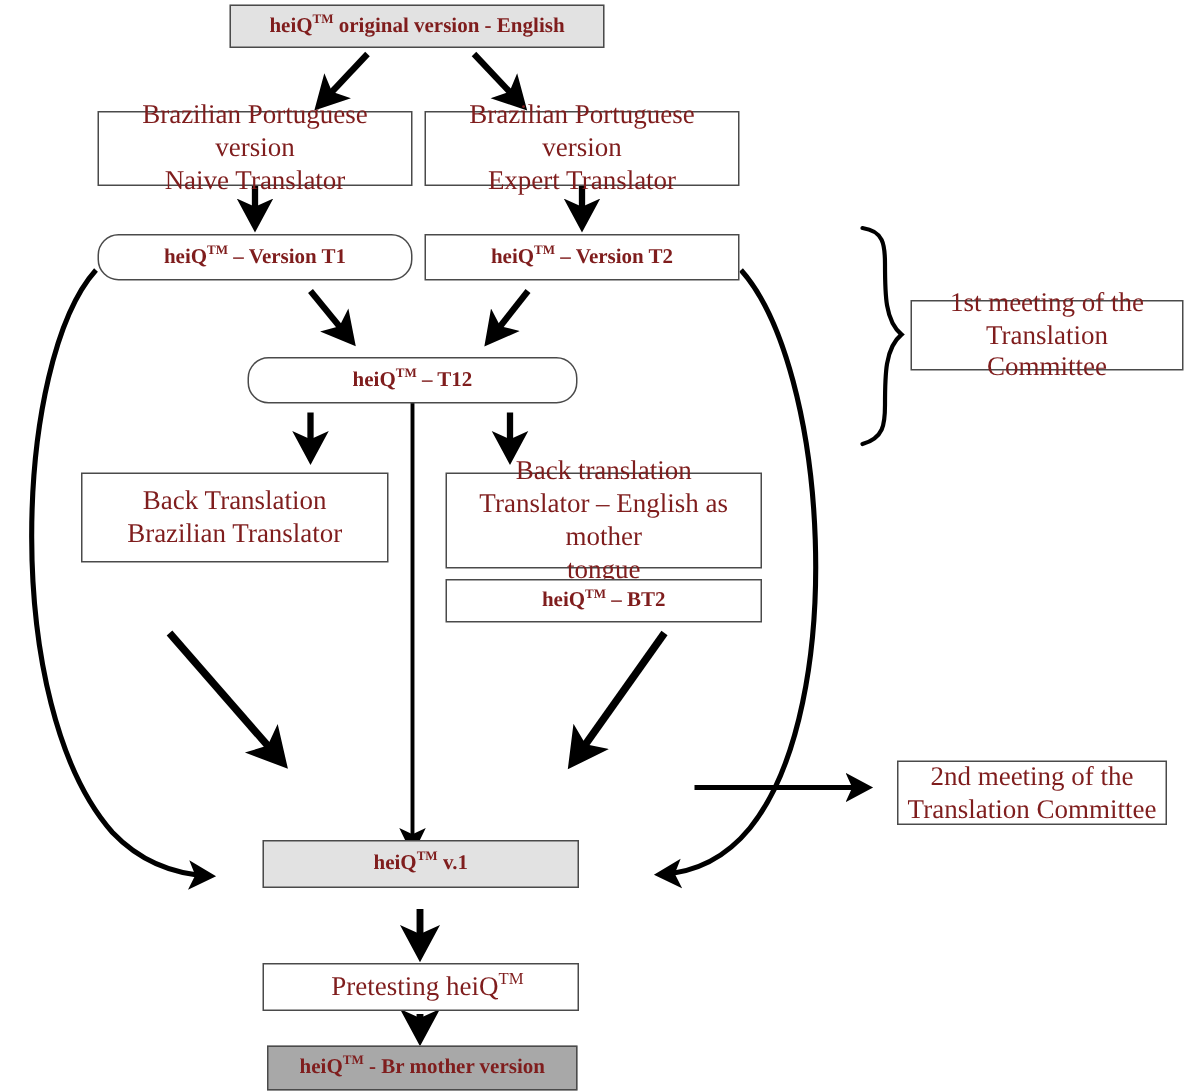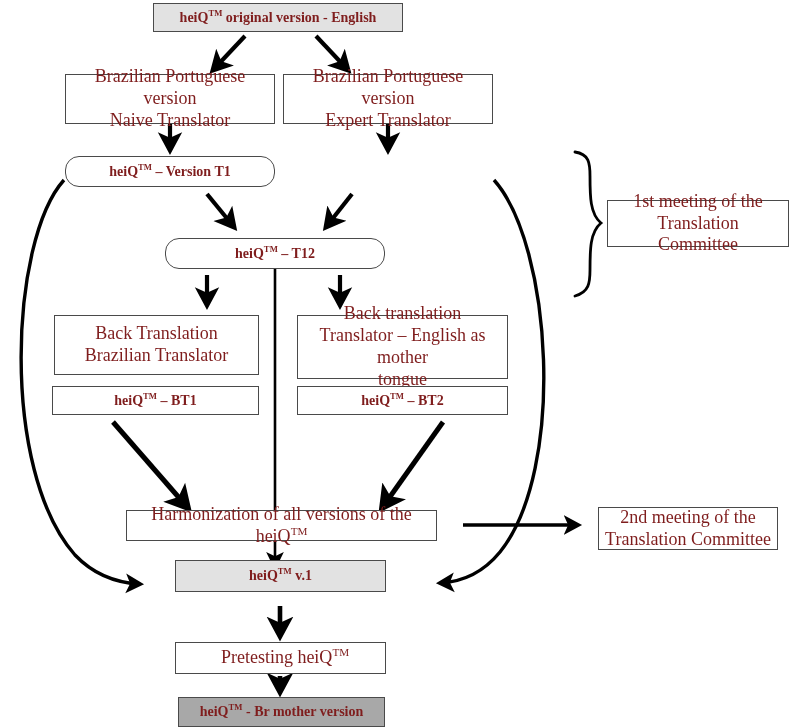--- a/index.html
+++ b/index.html
@@ -118,6 +118,9 @@
     <span class="txt"><span>heiQ</span><sup>TM</sup><span> – Version T1</span></span>
   </div>
 
+  <div class="node strong" style="left:283px; top:156px; width:210px; height:31px;">
+    <span class="txt"><span>heiQ</span><sup>TM</sup><span> – Version T2</span></span>
+  </div>
 
   <div class="node strong" style="left:165px; top:238px; width:220px; height:31px;border-radius:14px;">
     <span class="txt"><span>heiQ</span><sup>TM</sup><span> – T12</span></span>

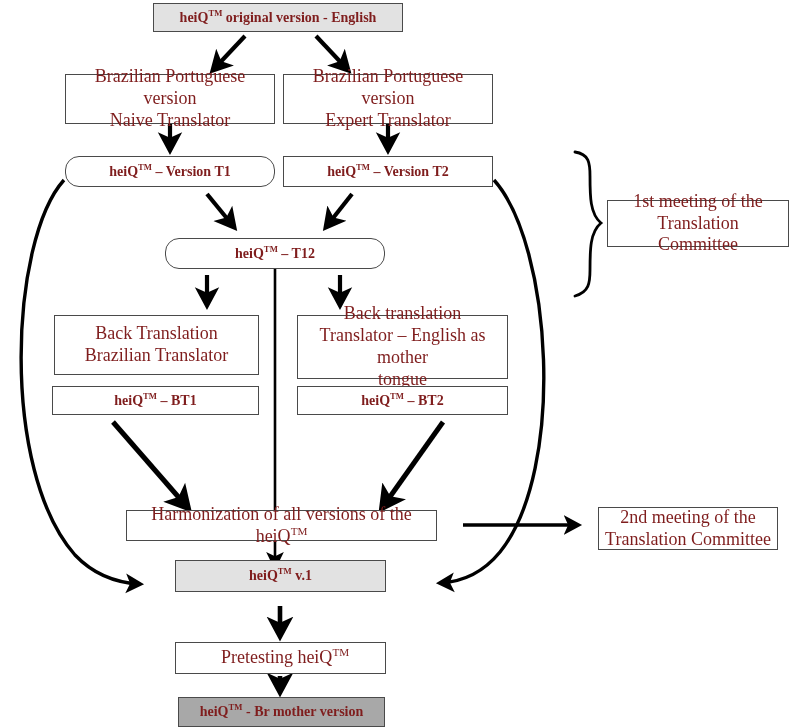--- a/index.html
+++ b/index.html
@@ -141,9 +141,6 @@
     </span>
   </div>
 
-  <div class="node strong" style="left:52px; top:386px; width:207px; height:29px;">
-    <span class="txt"><span>heiQ</span><sup>TM</sup><span> – BT1</span></span>
-  </div>
 
   <div class="node strong" style="left:297px; top:386px; width:211px; height:29px;">
     <span class="txt"><span>heiQ</span><sup>TM</sup><span> – BT2</span></span>

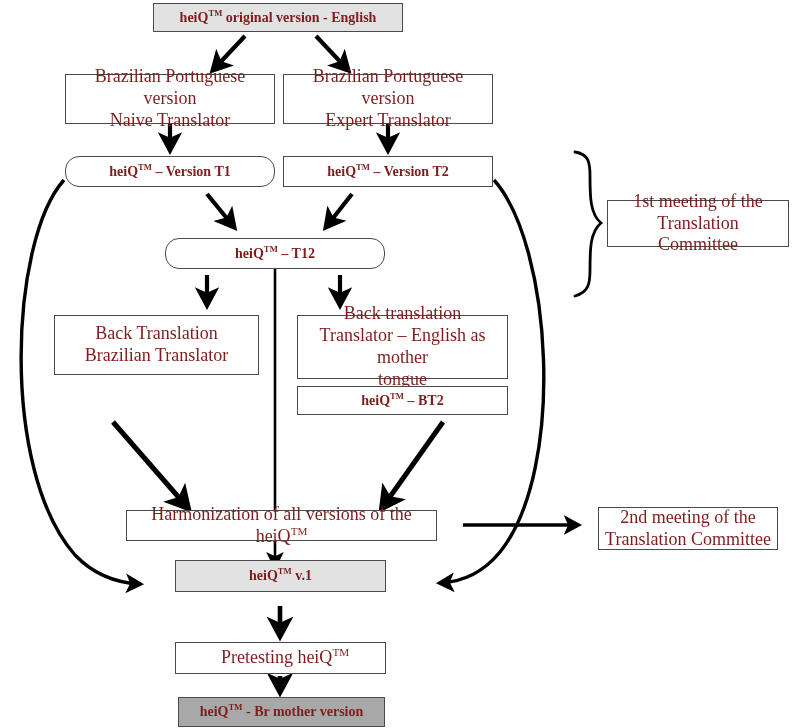--- a/index.html
+++ b/index.html
@@ -146,9 +146,6 @@
     <span class="txt"><span>heiQ</span><sup>TM</sup><span> – BT2</span></span>
   </div>
 
-  <div class="node plain" style="left:126px; top:510px; width:311px; height:31px;">
-    <span class="txt"><span>Harmonization of all versions of the heiQ</span><sup>TM</sup></span>
-  </div>
 
   <div class="node fill-light strong" style="left:175px; top:560px; width:211px; height:32px;">
     <span class="txt"><span>heiQ</span><sup>TM</sup><span> v.1</span></span>

